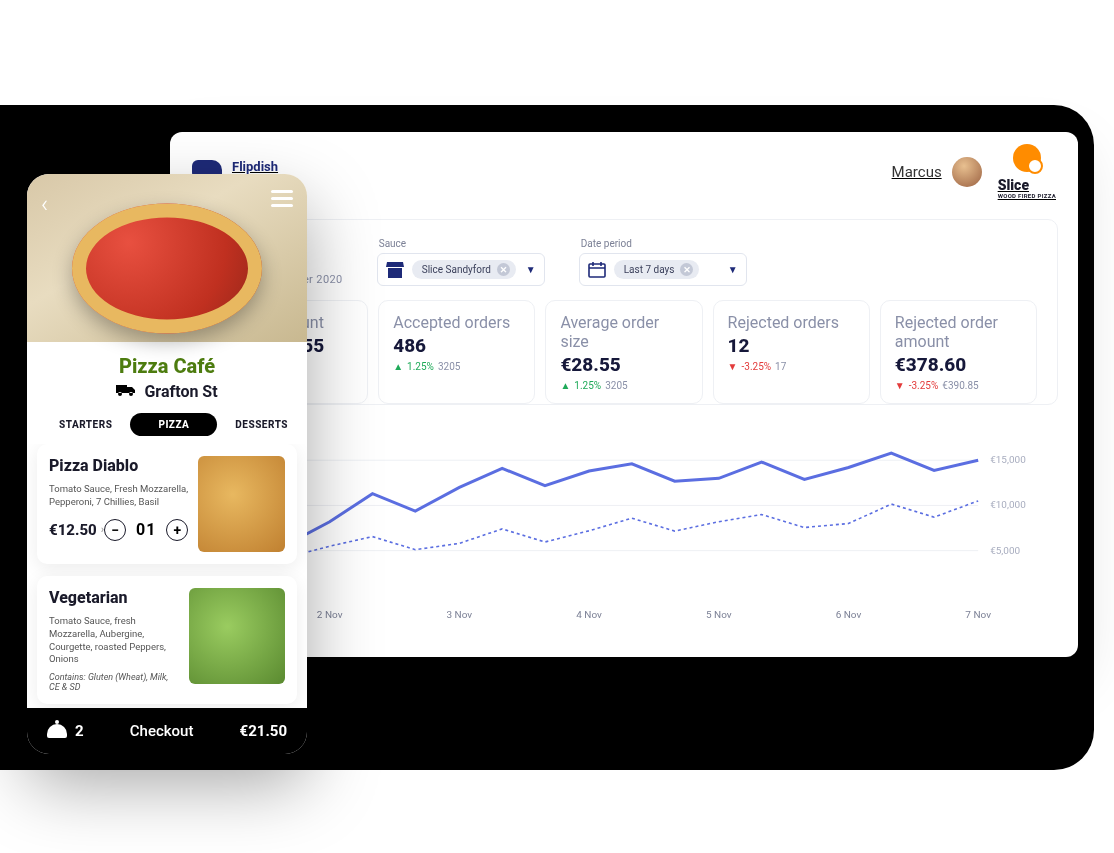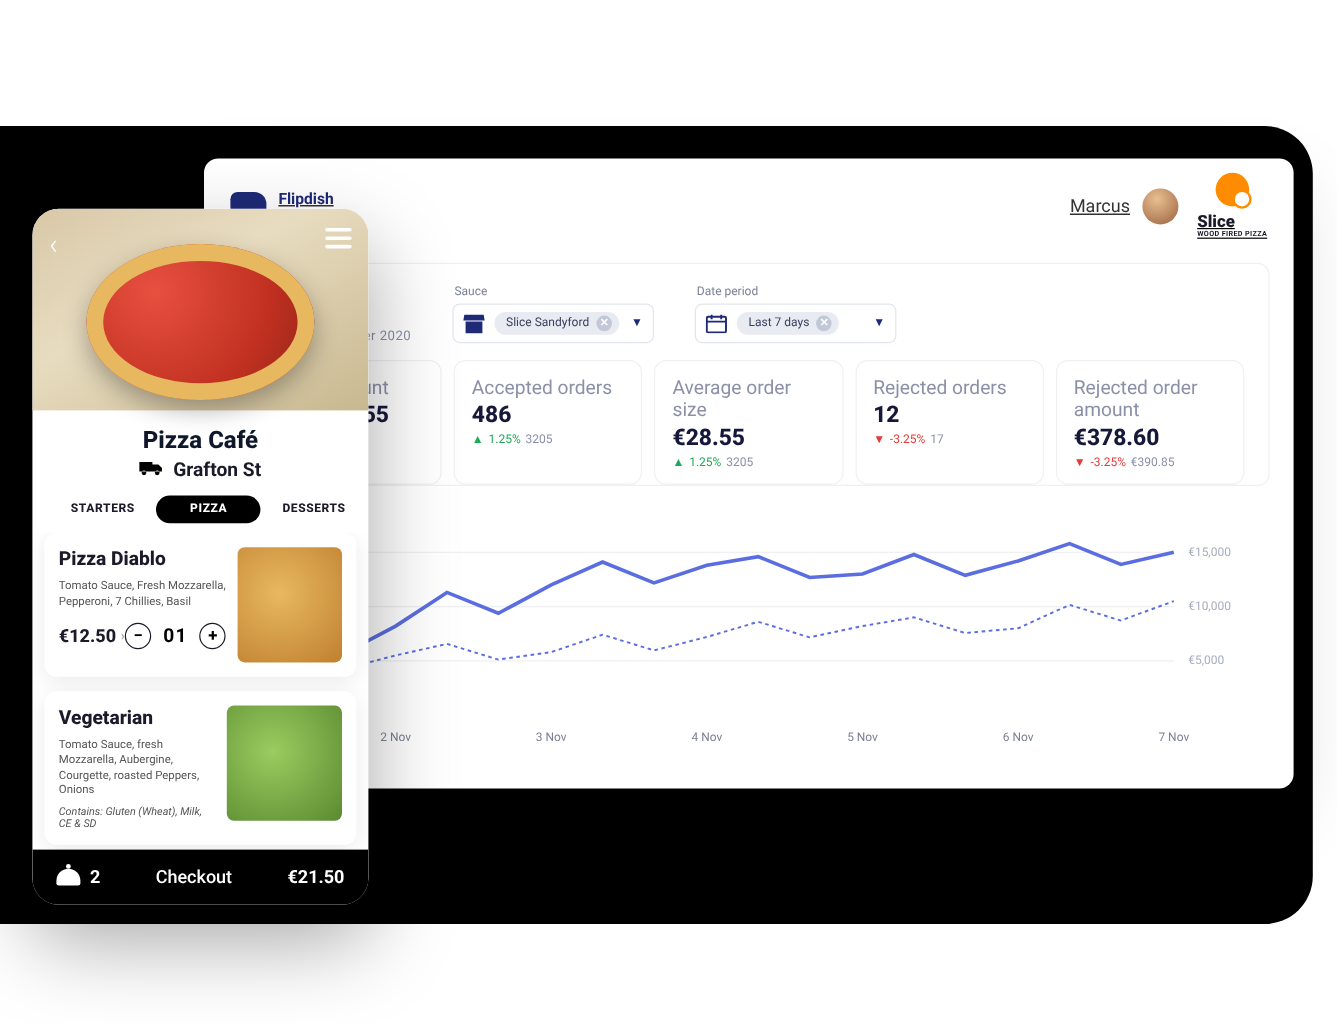--- a/index.html
+++ b/index.html
@@ -54,7 +54,7 @@
 .hero-back { position: absolute; left: 14px; top: 16px; color: #fff; font-size: 24px; font-weight: 300; }
 .hero-menu { position: absolute; right: 14px; top: 16px; color: #fff; display: flex; flex-direction: column; gap: 4px; }
 .hero-menu span { display:block; width: 22px; height: 3px; background: #fff; border-radius: 2px; }
-.store-title { text-align: center; font-size: 20px; font-weight: 800; color: #0f172a; margin-top: 12px; }
+.store-title { text-align: center; font-size: 20px; font-weight: 800; color: #4d7c0f; margin-top: 12px; }
 .store-loc { display: flex; align-items: center; justify-content: center; gap: 8px; font-size: 16px; font-weight: 700; color: #1a1a2a; margin-top: 4px; }
 .truck-icon { font-size: 14px; }
 .tabs { display: flex; align-items: center; justify-content: space-around; margin: 12px 14px 8px; }

